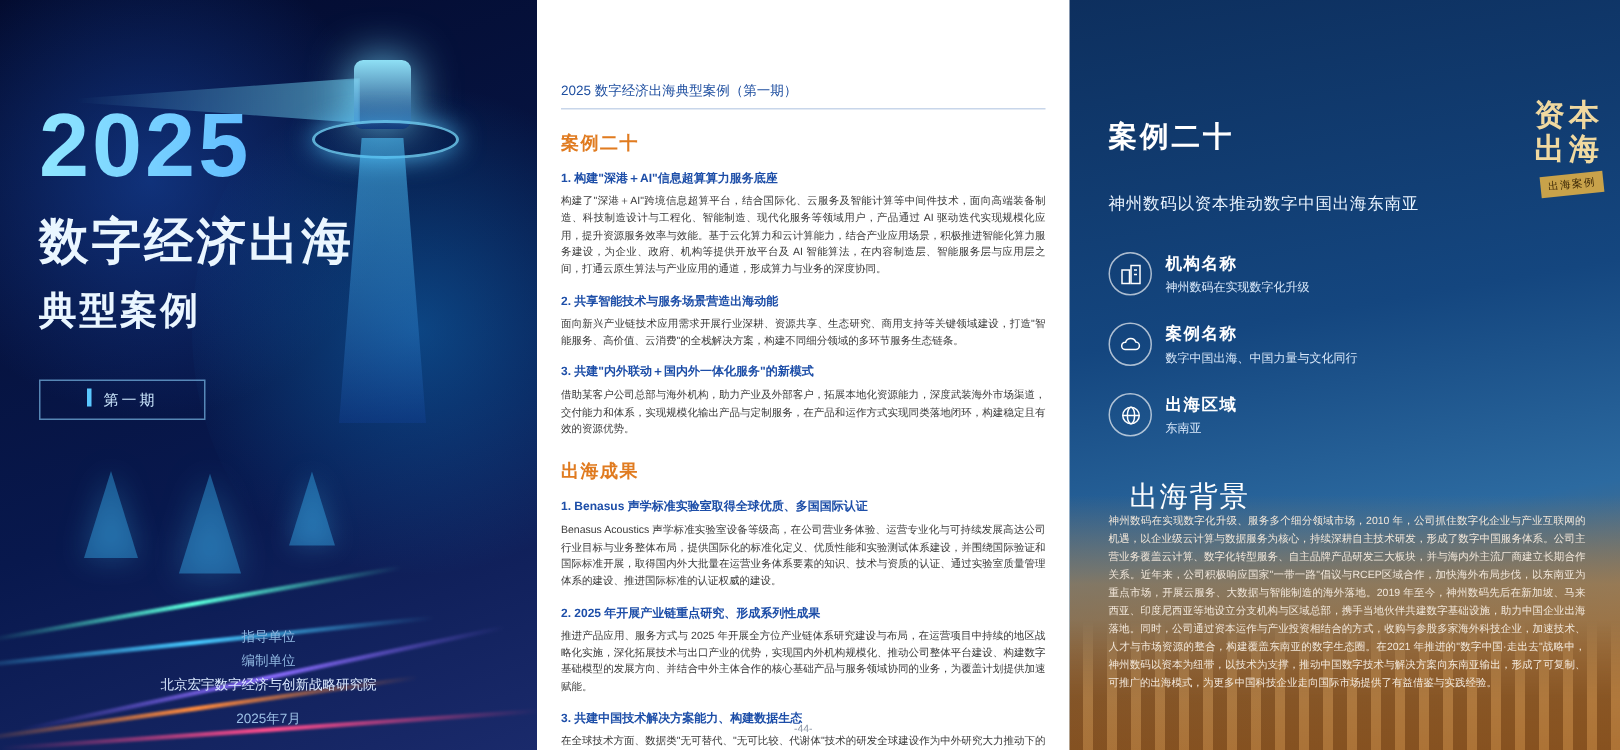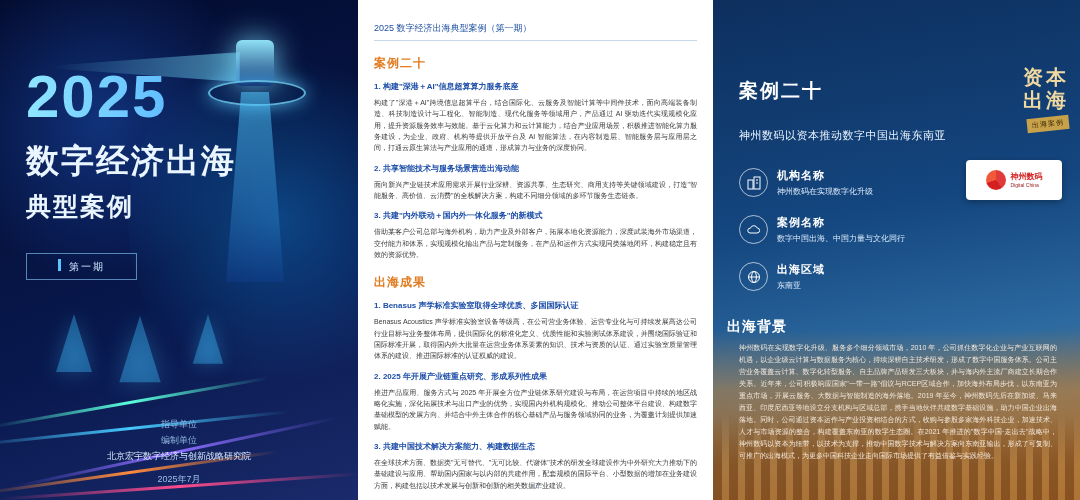--- a/index.html
+++ b/index.html
@@ -48,7 +48,7 @@
 
   
   .mid{position:relative;width:355px;height:500px;background:#ffffff;padding:0 16px;box-sizing:border-box;}
-  .mid-head{font-size:9px;color:#1f4fa0;padding-top:22px;border-bottom:1px solid #c8d6ea;padding-bottom:5px;}
+  .mid-head{font-size:9px;color:#1f4fa0;padding-top:22px;border-bottom:1px solid #c8d6ea;padding-bottom:5px;margin-top:32px;}
   .sec{margin-top:14px;font-size:12px;font-weight:bold;color:#e07b20;letter-spacing:1px;}
   .sub{margin-top:9px;font-size:8px;font-weight:bold;color:#1d4ea8;line-height:1.5;}
   .para{margin-top:4px;font-size:7px;color:#3a3a3a;line-height:1.62;text-align:justify;}

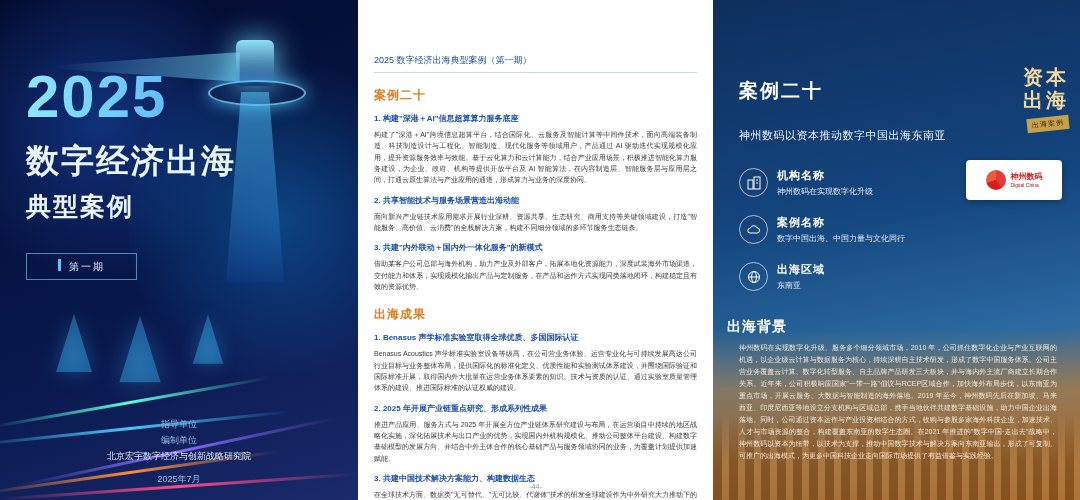--- a/index.html
+++ b/index.html
@@ -172,13 +172,6 @@
       <span class="seal">出海案例</span>
     </div>
 
-    <div class="logo-card">
-      <span class="sw"></span>
-      <span class="lt">
-        <span>神州数码</span>
-        <small>Digital China</small>
-      </span>
-    </div>
 
     <div class="info">
 

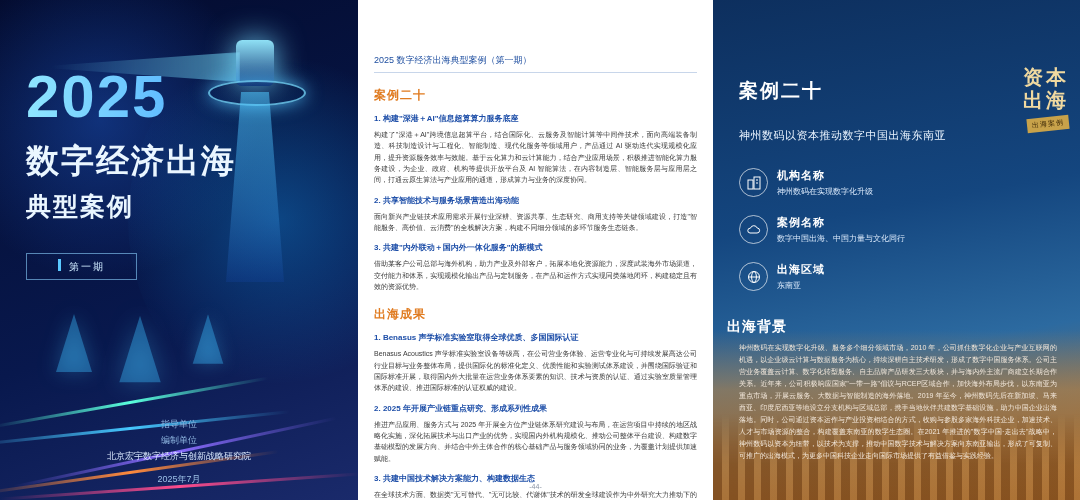--- a/index.html
+++ b/index.html
@@ -82,7 +82,7 @@
   .inf-ico svg{display:block;}
   .inf-k{font-size:11px;color:#ffffff;font-weight:bold;letter-spacing:1px;}
   .inf-v{font-size:8px;color:#d9e8fa;margin-top:3px;line-height:1.5;}
-  .bg-title{position:absolute;left:14px;top:318px;font-size:14px;font-weight:bold;color:#ffffff;letter-spacing:1px;}
+  .bg-title{position:absolute;left:40px;top:318px;font-size:19px;font-weight:normal;color:#ffffff;letter-spacing:1px;}
   .bg-body{position:absolute;left:26px;top:342px;width:318px;font-size:7px;color:#f2e7da;line-height:1.72;text-align:justify;}
 </style>
 </head>

